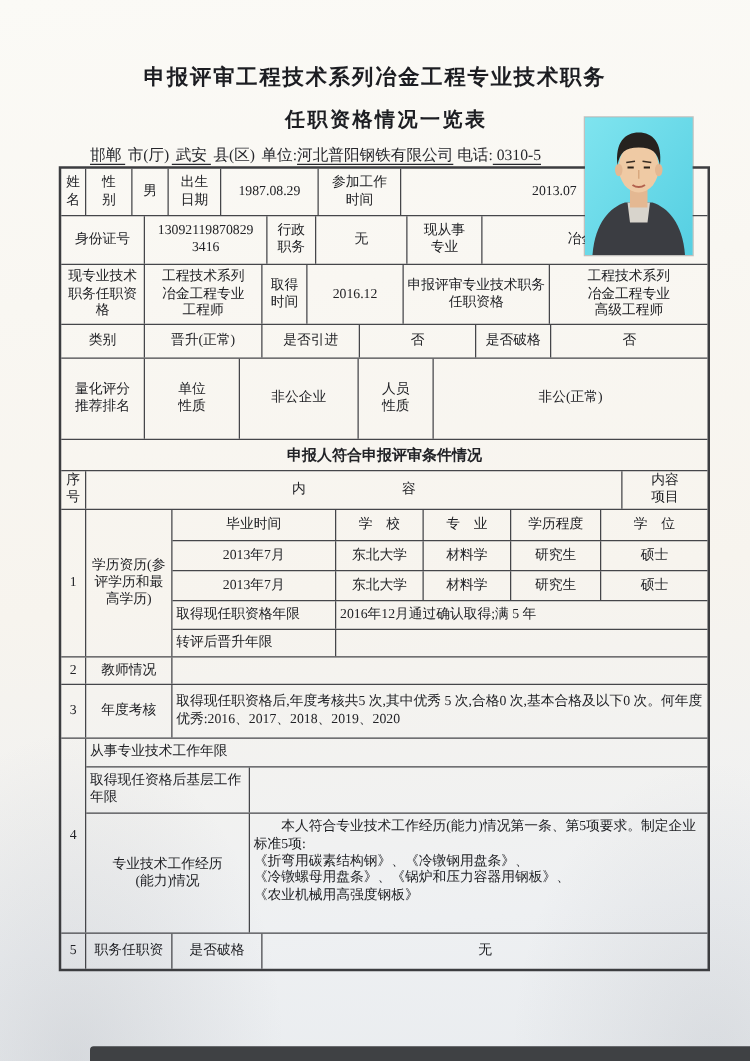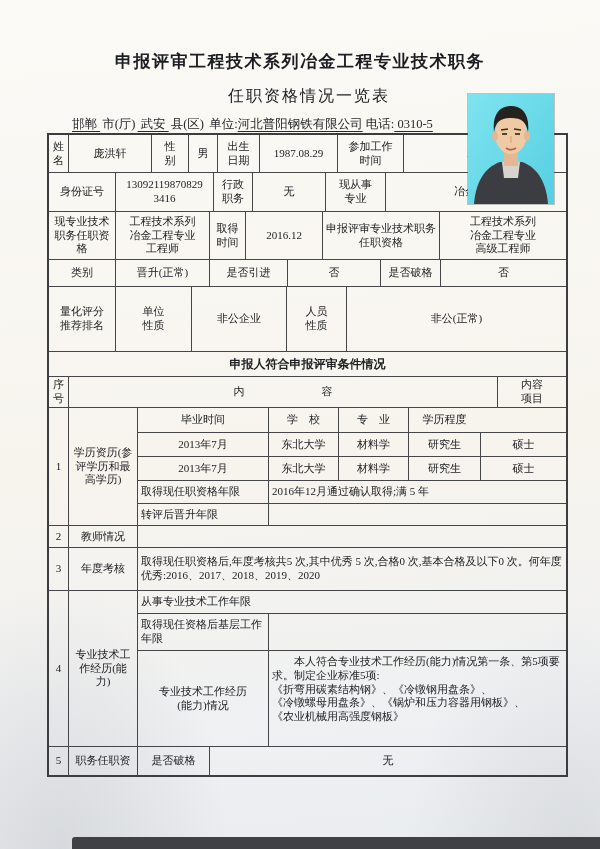--- a/index.html
+++ b/index.html
@@ -14,7 +14,7 @@
   }
   .titles{padding-top:50px;text-align:center;}
   .title1{font-size:17px;font-weight:bold;letter-spacing:1.5px;color:#1c1d22;}
-  .title2{font-size:16px;font-weight:normal;letter-spacing:2px;margin-top:13px;color:#1c1d22;padding-left:18px;}
+  .title2{font-size:16px;font-weight:bold;letter-spacing:2px;margin-top:13px;color:#1c1d22;padding-left:18px;}
   .unitline{margin:9px 0 4px 72px;font-size:12.5px;font-family:"Liberation Serif",serif;color:#26272c;}
   .unitline .u{text-decoration:underline;text-underline-offset:3px;}
   .unitline .seg{margin-right:2px;}

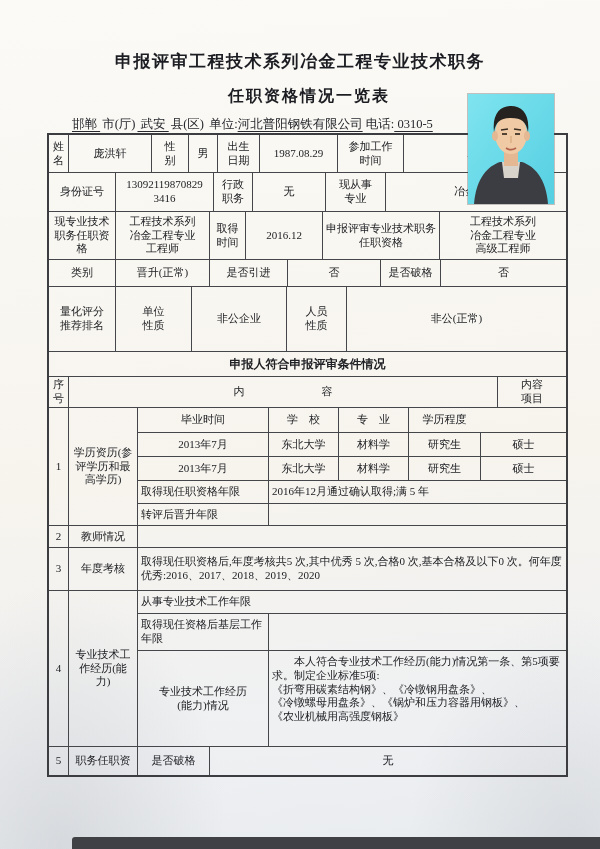--- a/index.html
+++ b/index.html
@@ -71,7 +71,6 @@
     <div class="tr first" style="height:37px">
       <div class="td nb pre" style="width:19px">姓
 名</div>
-      <div class="td" style="width:83px">庞洪轩</div>
       <div class="td pre" style="width:37px">性
 别</div>
       <div class="td" style="width:29px">男</div>

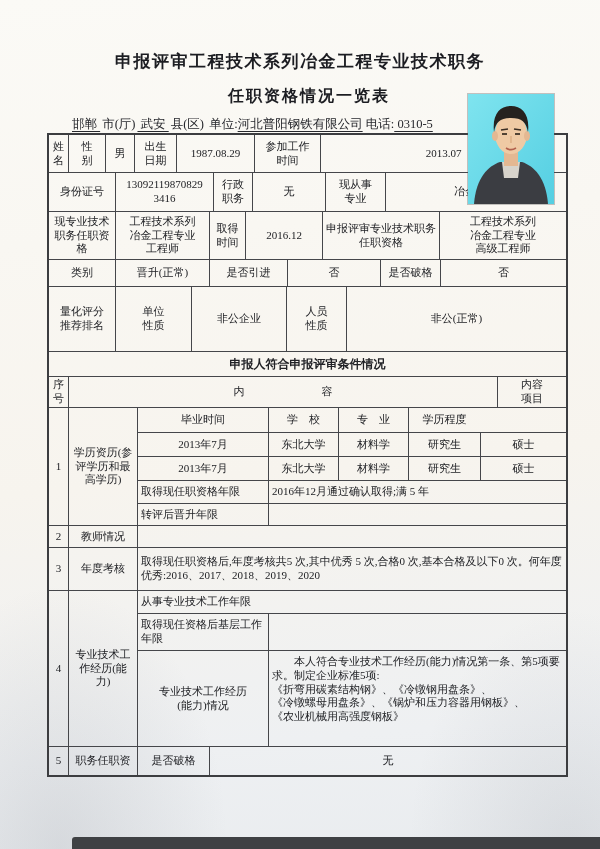--- a/index.html
+++ b/index.html
@@ -152,6 +152,7 @@
           <div class="td" style="width:70px">学　校</div>
           <div class="td" style="width:70px">专　业</div>
           <div class="td" style="width:72px">学历程度</div>
+          <div class="td grow">学　位</div>
         </div>
         <div class="tr" style="height:24px">
           <div class="td" style="width:130px">2013年7月</div>

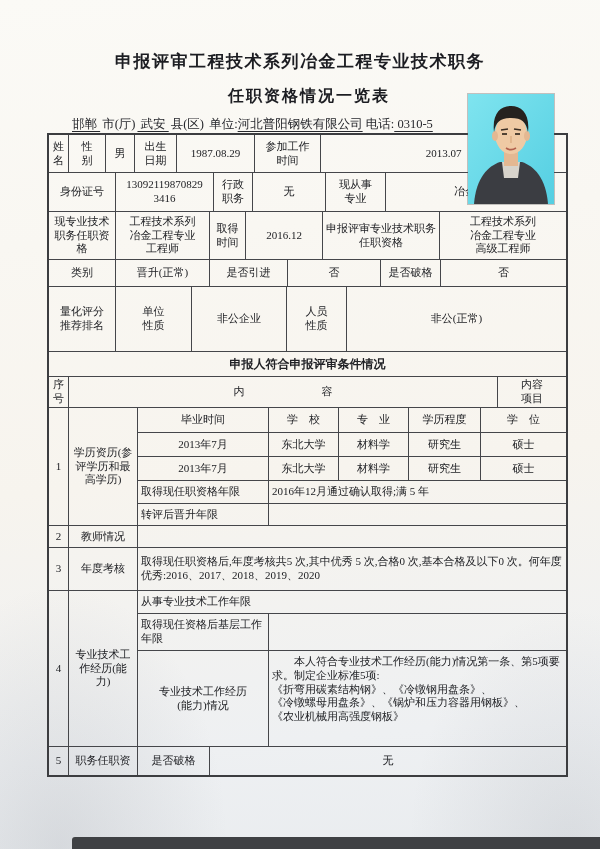--- a/index.html
+++ b/index.html
@@ -193,7 +193,6 @@
 
     <div class="tr" style="height:156px">
       <div class="td nb" style="width:19px">4</div>
-      <div class="td" style="width:69px">专业技术工作经历(能力)</div>
       <div class="tgroup">
         <div class="tr first" style="height:22px">
           <div class="td left" style="width:130px">从事专业技术工作年限</div>

